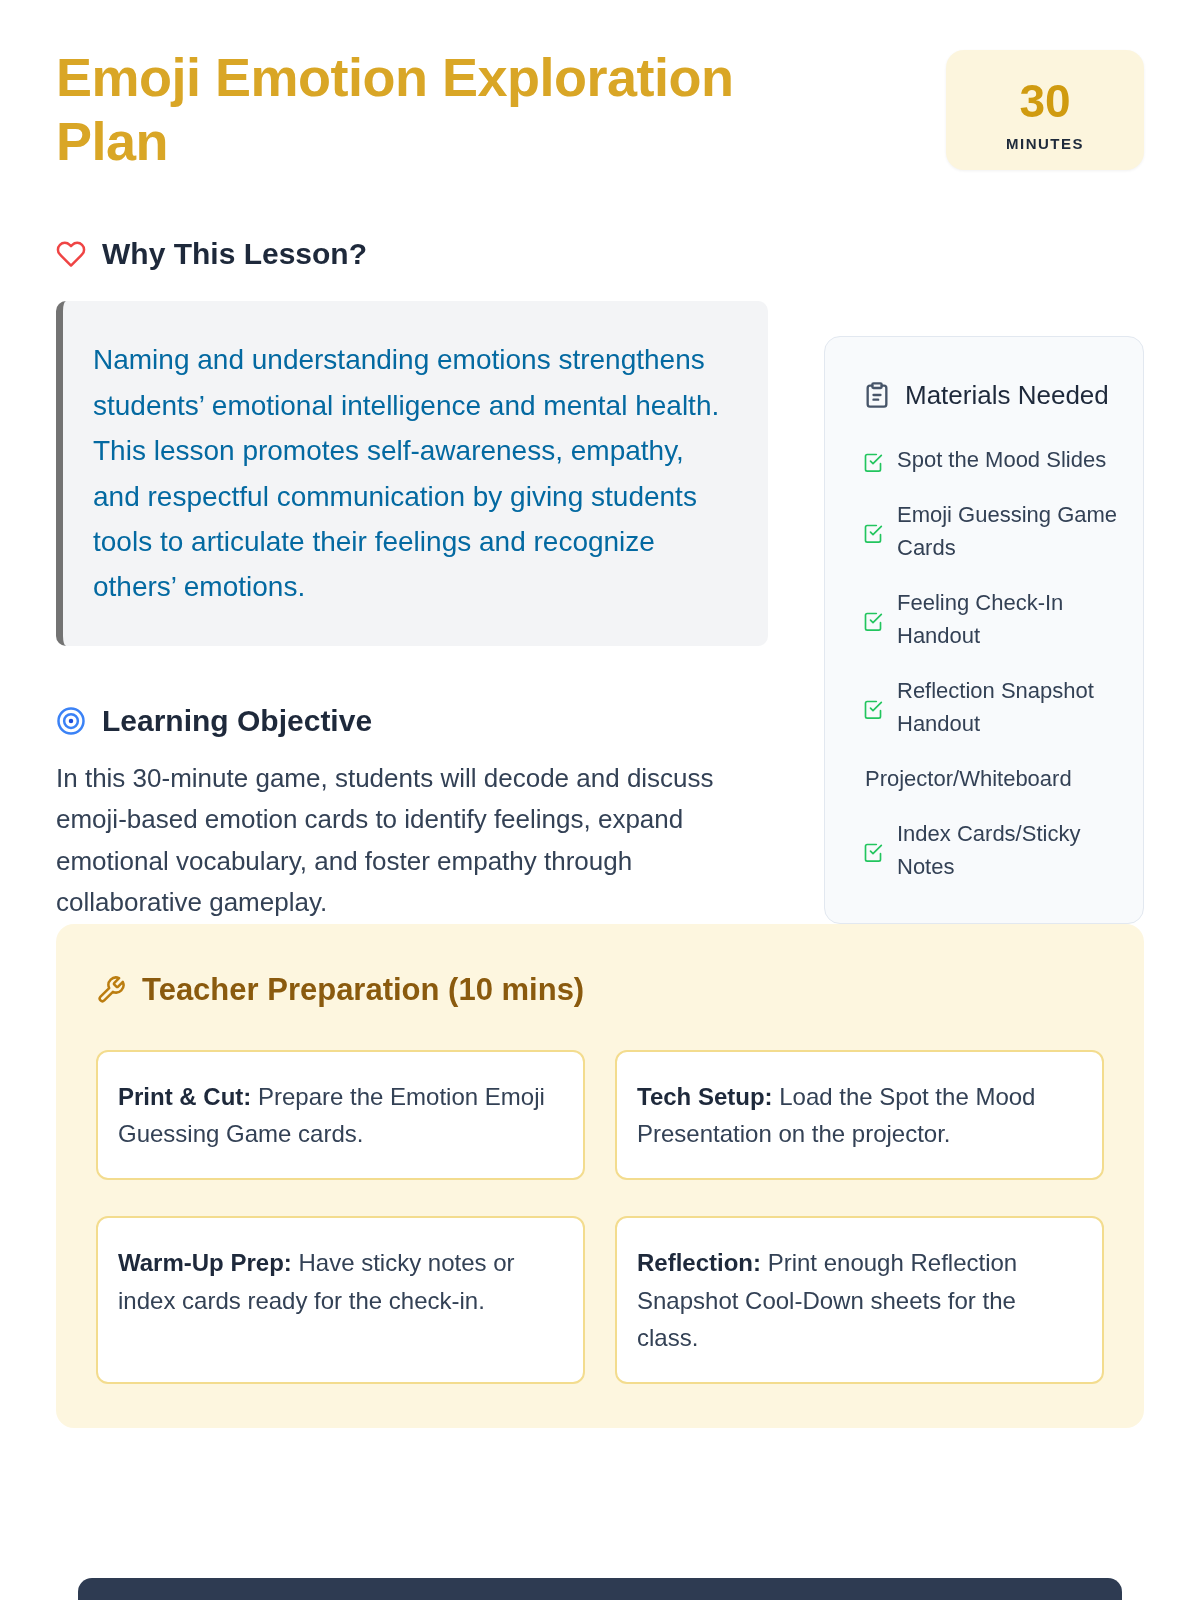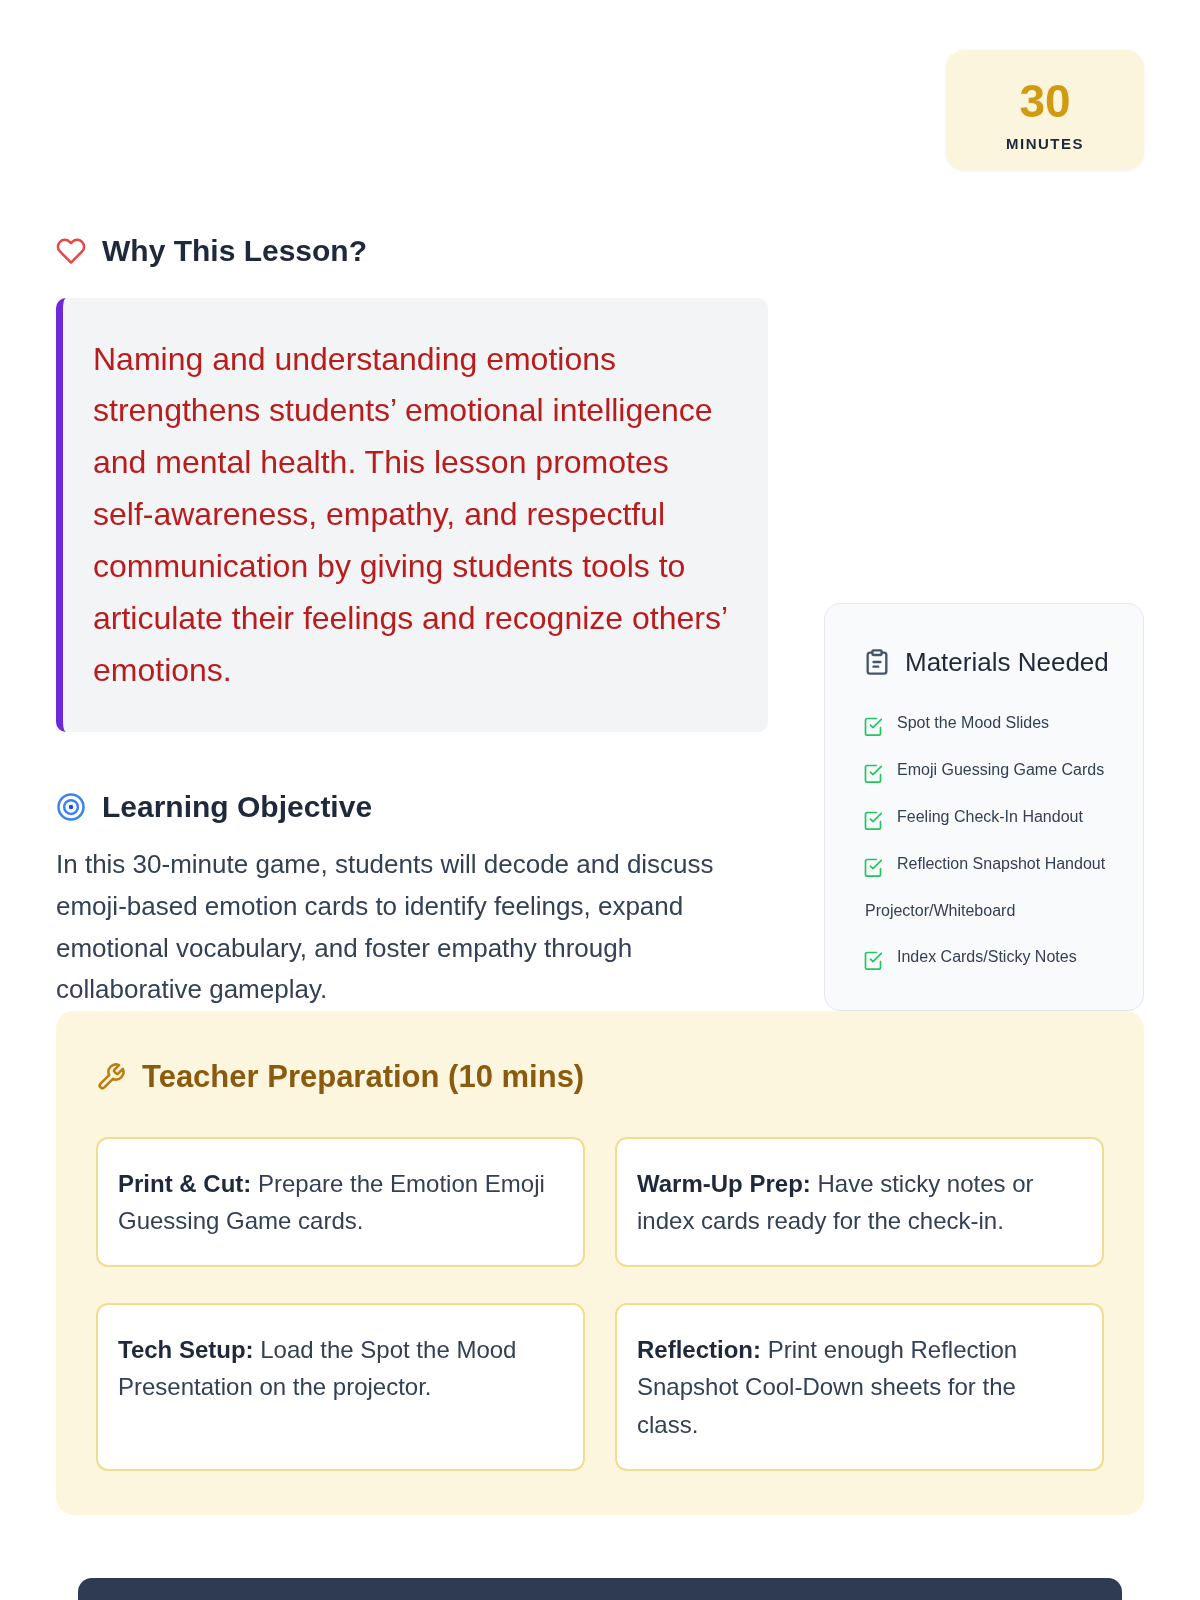--- a/index.html
+++ b/index.html
@@ -95,6 +95,7 @@
 
   <div class="header">
     <div>
+      <h1 class="title">Emoji Emotion Exploration Plan</h1>
     </div>
     <div class="duration-badge">
       <div class="duration-value">30</div>

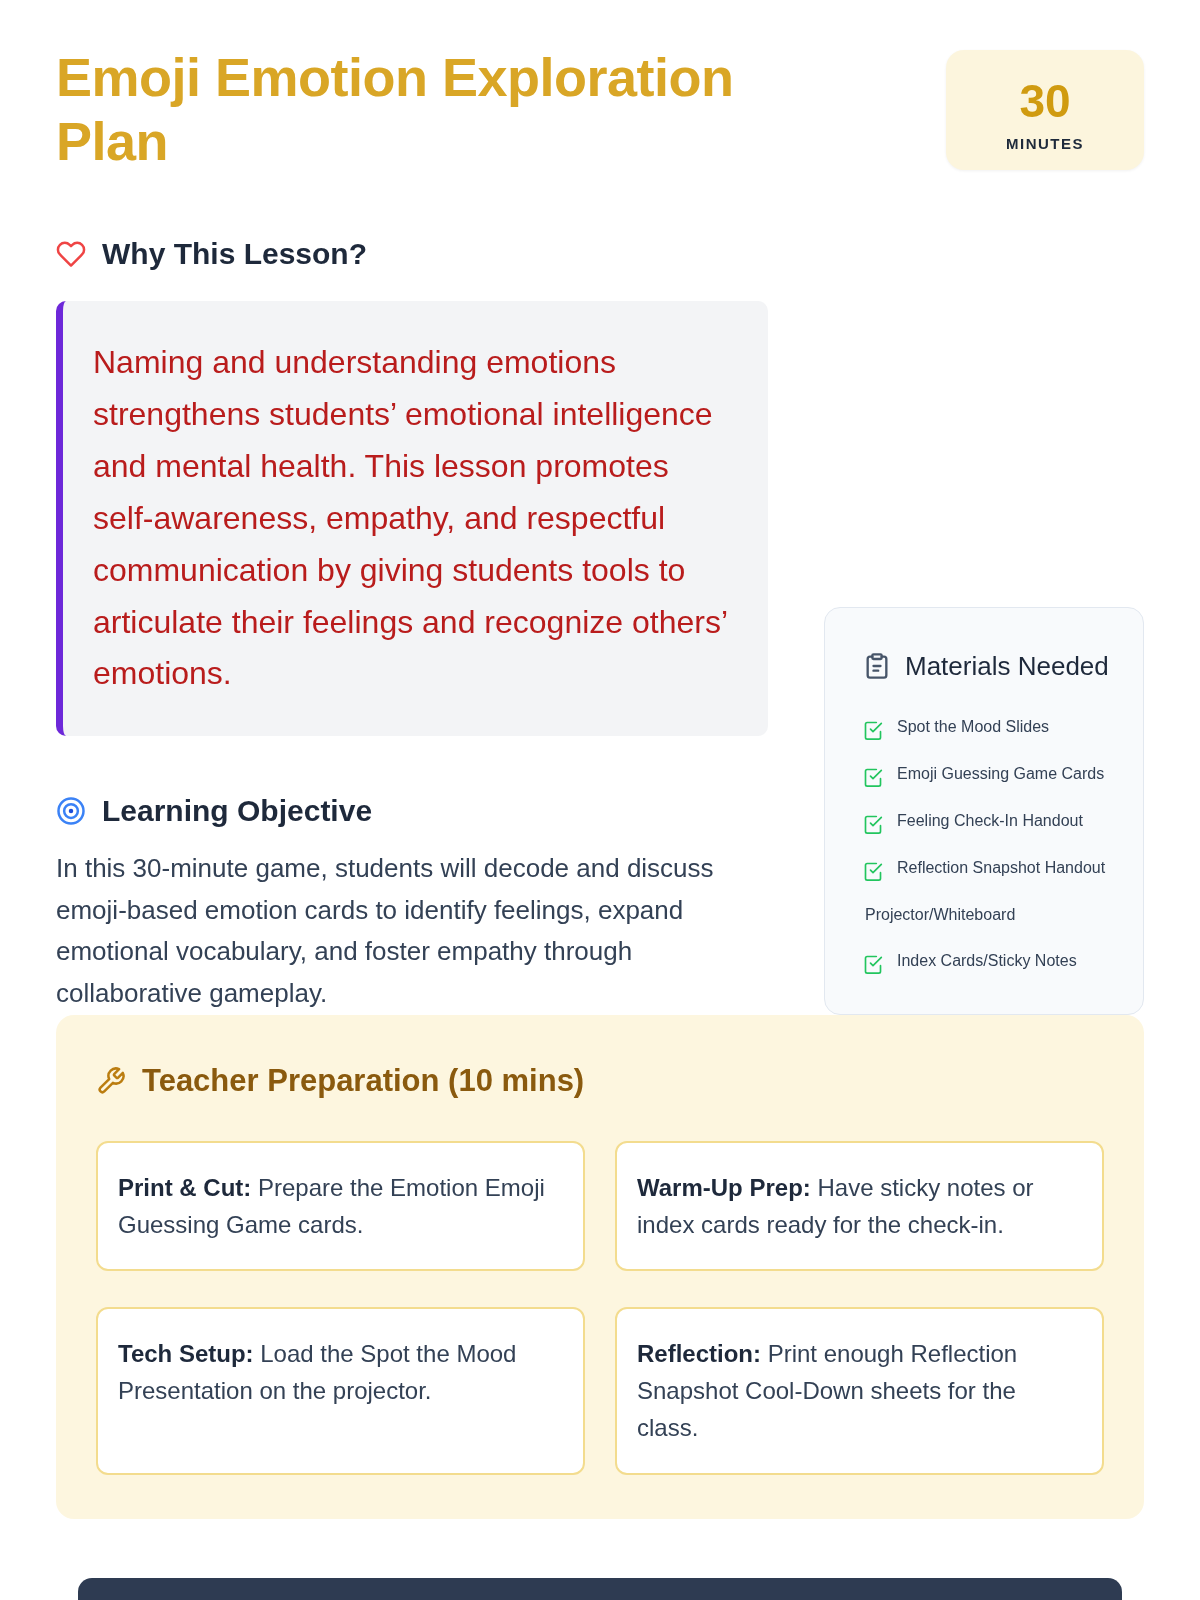--- a/index.html
+++ b/index.html
@@ -38,9 +38,9 @@
 
   .quote {
     margin-top:30px; background:#f3f4f6;
-    border-left:7px solid #6d28d9; border-radius:10px;
+    border-left:7px solid #737373; border-radius:10px;
     padding:36px 38px 36px 30px;
-    font-size:32px; line-height:1.62; color:#b91c1c;
+    font-size:28px; line-height:1.62; color:#0369a1;
   }
 
   .objective-section { margin-top:58px; }

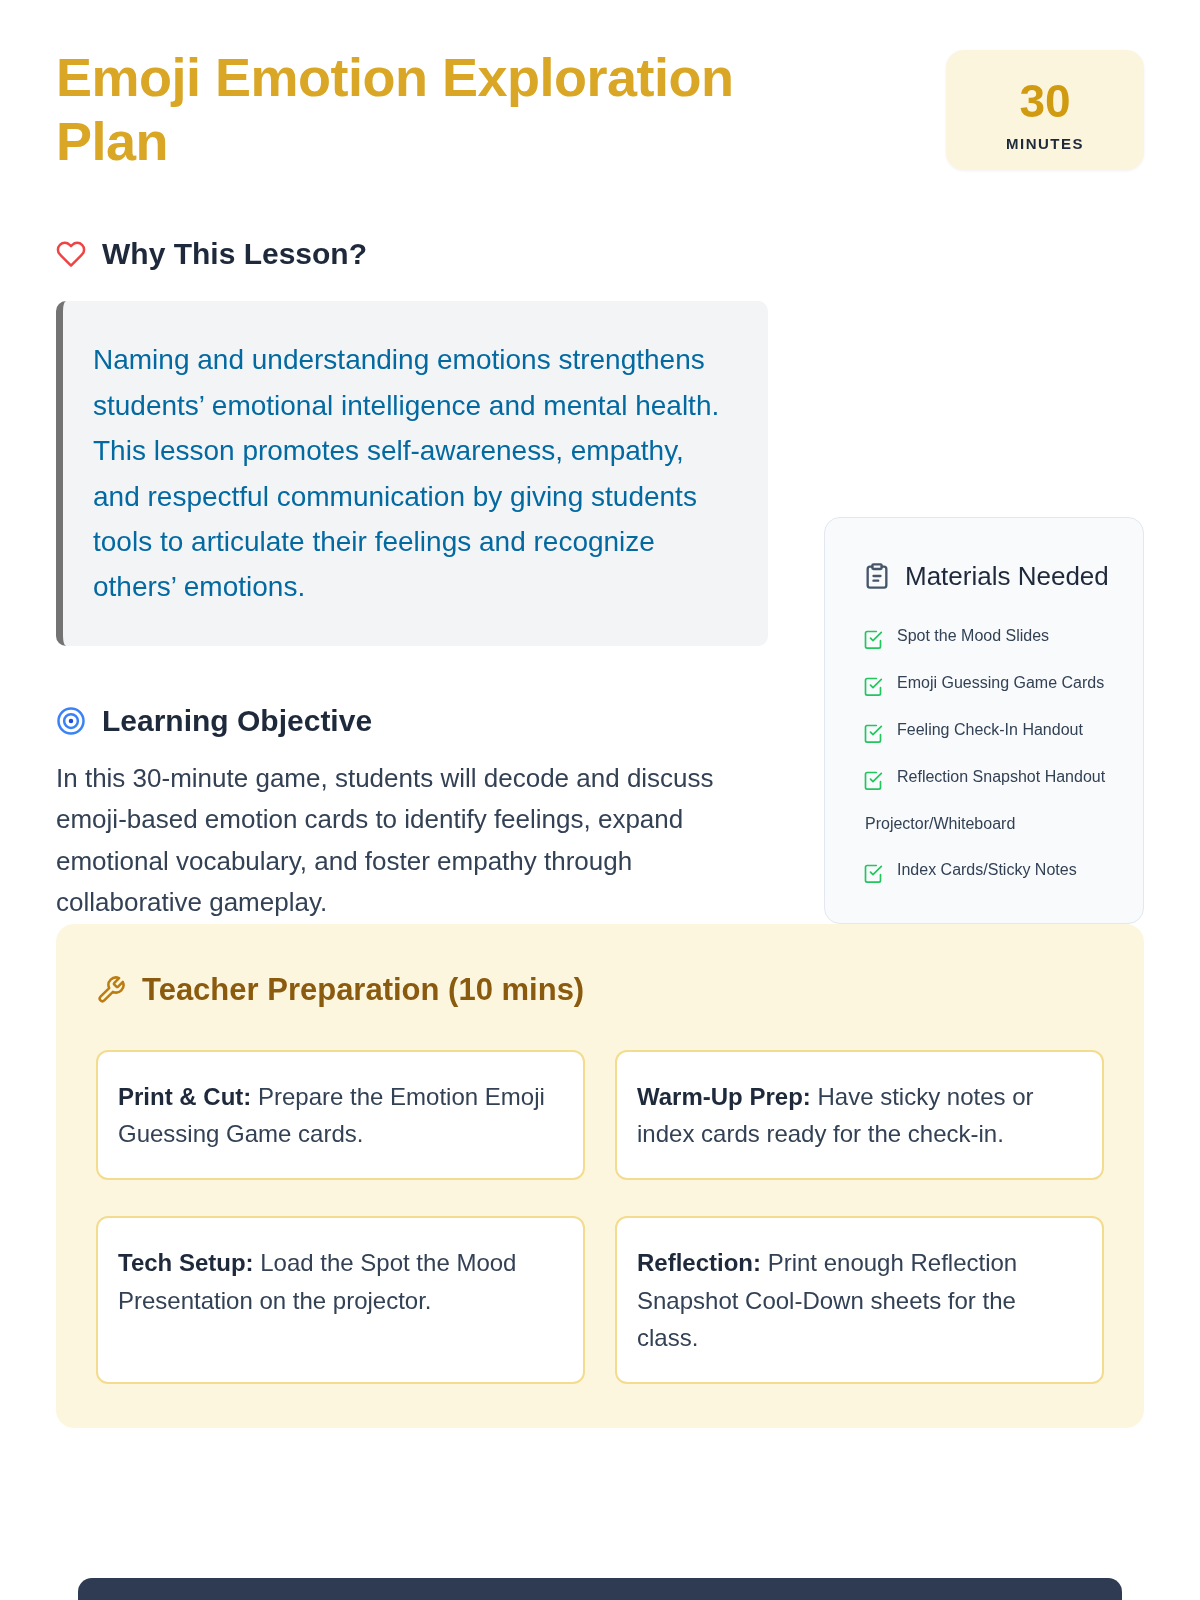--- a/index.html
+++ b/index.html
@@ -58,7 +58,7 @@
   }
   .materials-heading .icon { margin-top:4px; }
   .materials-list { margin-top:30px; display:flex; flex-direction:column; gap:22px; }
-  .material-item { display:flex; gap:14px; font-size:16px; line-height:1.5; color:#334155; }
+  .material-item { display:flex; gap:14px; font-size:22px; line-height:1.5; color:#334155; }
   .material-item .icon { margin-top:5px; }
   .material-item.no-icon { padding-left:2px; }
 

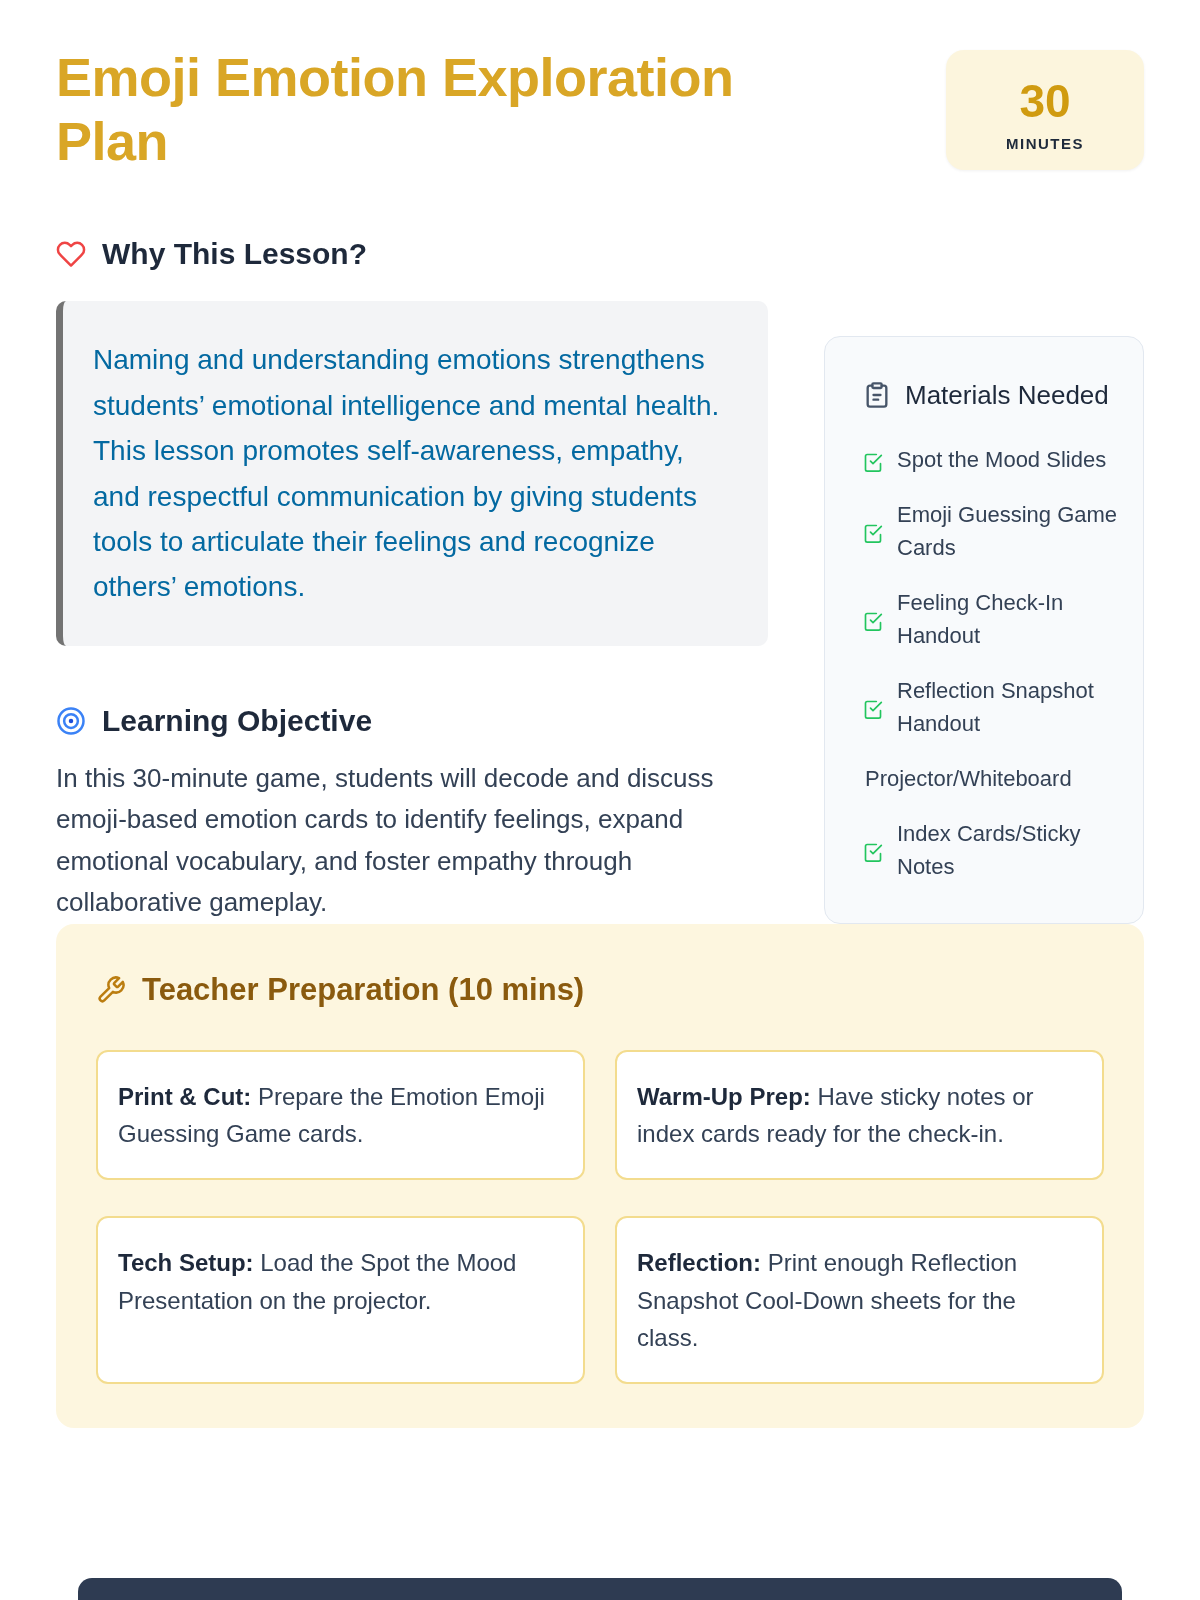--- a/index.html
+++ b/index.html
@@ -222,14 +222,14 @@
         <span>Prepare the Emotion Emoji Guessing Game cards.</span>
       </div>
       <div class="prep-card">
+        <span class="label">Tech Setup: </span>
+        <span>Load the Spot the Mood Presentation on the projector.</span>
+      </div>
+      <div class="prep-card">
         <span class="label">Warm-Up Prep: </span>
         <span>Have sticky notes or index cards ready for the check-in.</span>
       </div>
       <div class="prep-card">
-        <span class="label">Tech Setup: </span>
-        <span>Load the Spot the Mood Presentation on the projector.</span>
-      </div>
-      <div class="prep-card">
         <span class="label">Reflection: </span>
         <span>Print enough Reflection Snapshot Cool-Down sheets for the class.</span>
       </div>

